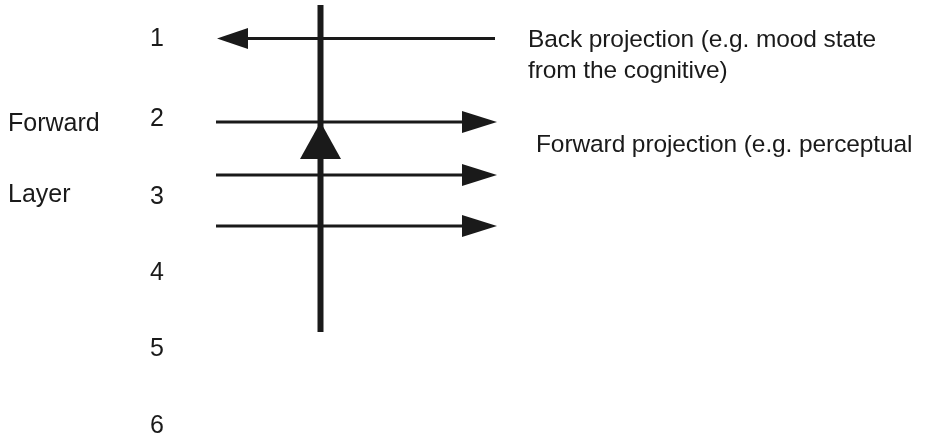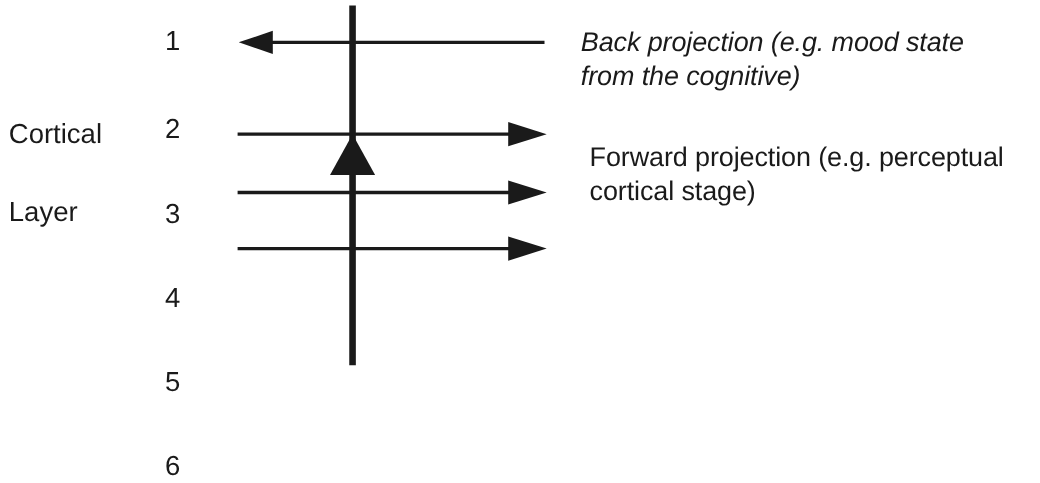--- a/index.html
+++ b/index.html
@@ -89,7 +89,7 @@
     <polygon points="320.5,122 341,159 300,159" fill="#1a1a1a"></polygon>
   </svg>
 
-  <div class="caption" style="left:528px; top:23px; width:400px;font-style:italic;">
+  <div class="caption" style="left:528px; top:23px; width:400px;">
     <div>Back projection (e.g. mood state</div>
     <div>from the cognitive)</div>
   </div>

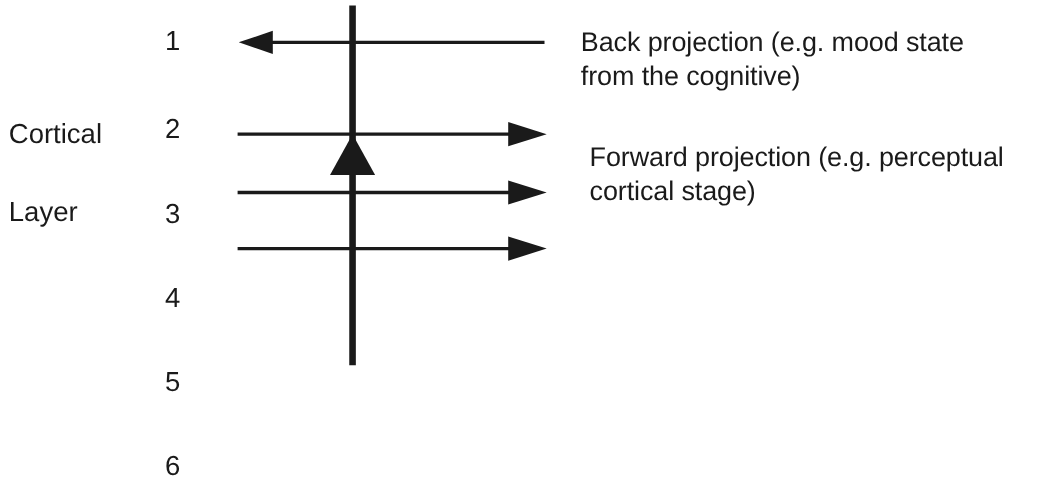--- a/index.html
+++ b/index.html
@@ -52,7 +52,7 @@
 
 <div id="canvas">
 
-  <div class="axis-label" style="left:8px; top:107px;">Cortical</div>
+  <div class="axis-label" style="left:8px; top:107px;">Forward</div>
   <div class="axis-label" style="left:8px; top:178px;">Layer</div>
 
   <div class="layer-num" style="left:142px; top:22px;">1</div>

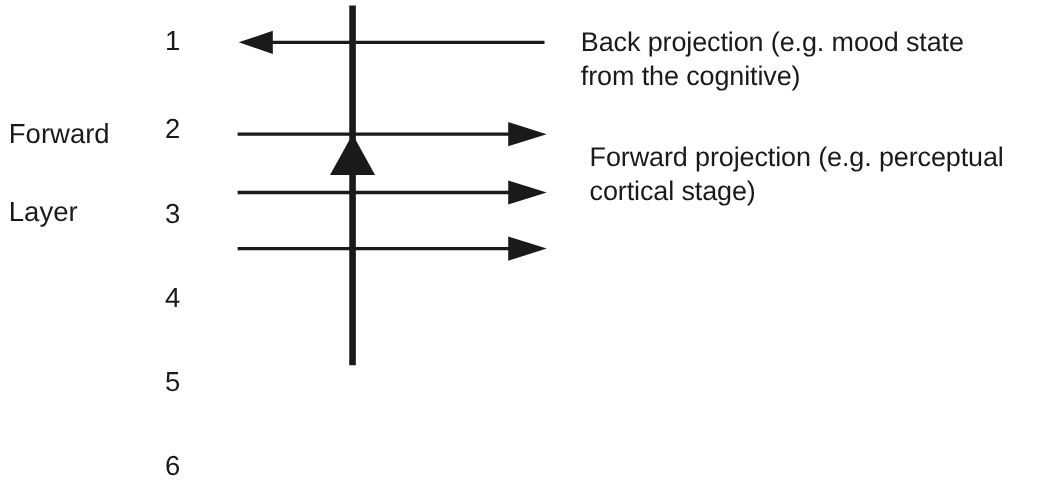--- a/index.html
+++ b/index.html
@@ -96,7 +96,6 @@
 
   <div class="caption" style="left:536px; top:128px; width:410px;">
     <div>Forward projection (e.g. perceptual</div>
-    <div>cortical stage)</div>
   </div>
 
 </div>

